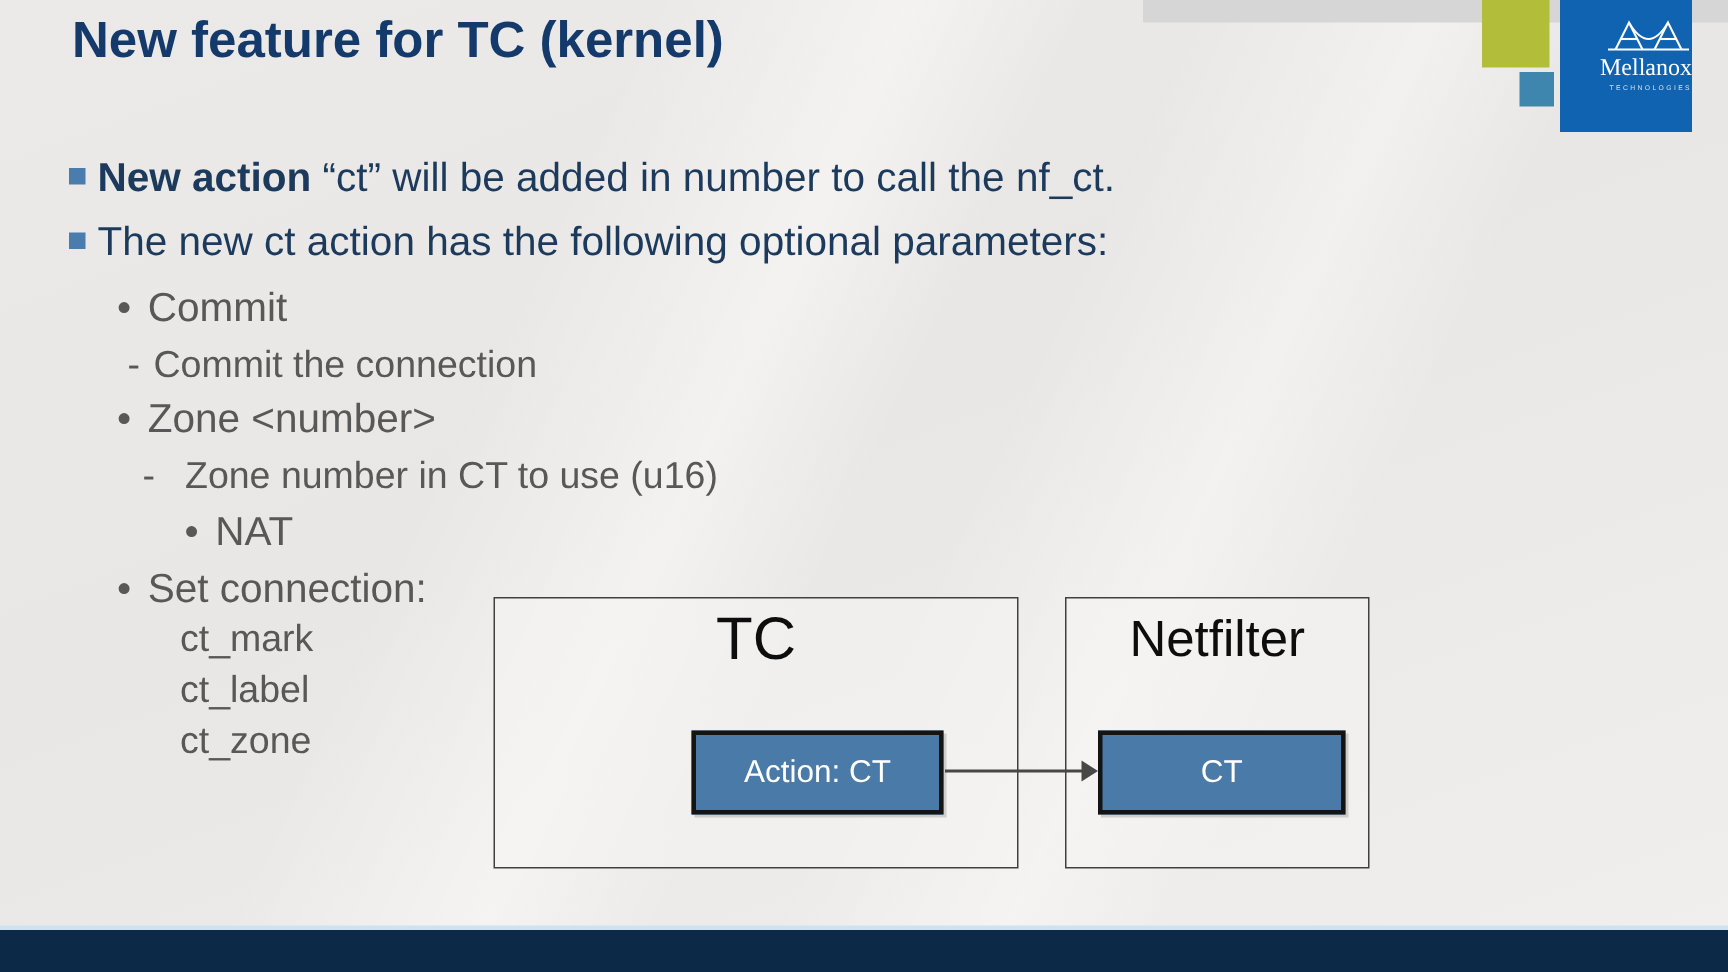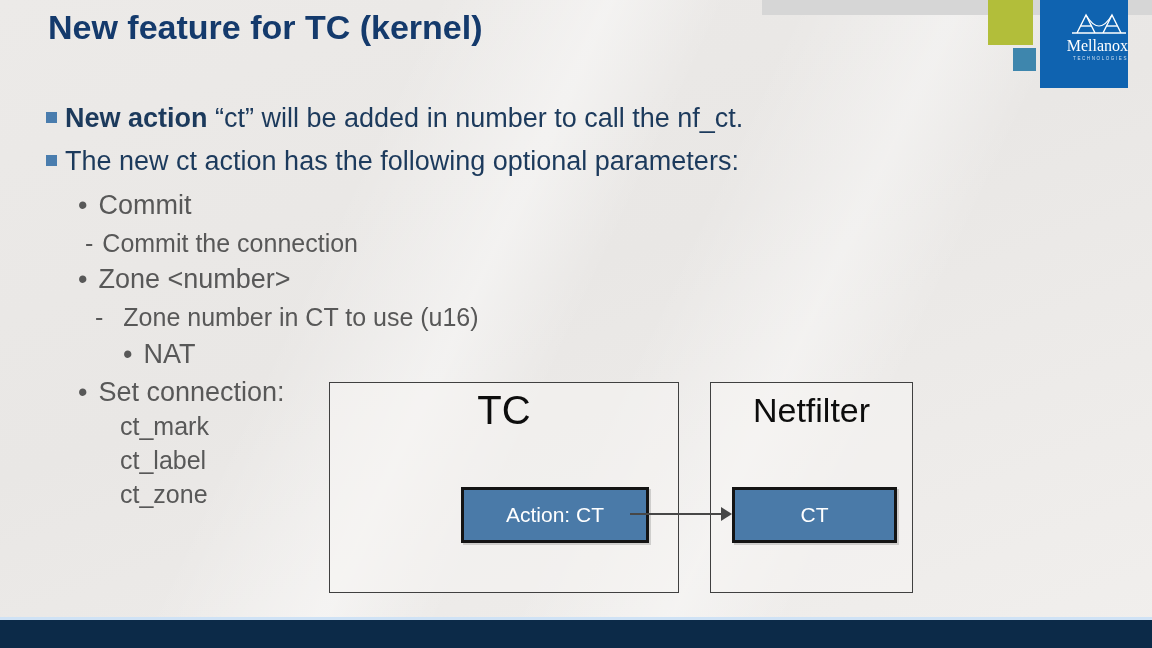--- a/index.html
+++ b/index.html
@@ -47,7 +47,7 @@
   .cont{font-size:25px;margin-left:24px;}
   
   .outer-box{
-    position:absolute;top:382px;height:211px;
+    position:absolute;top:398px;height:181px;
     border:1px solid #404040;background:rgba(245,244,243,0.55);
     box-sizing:border-box;
   }

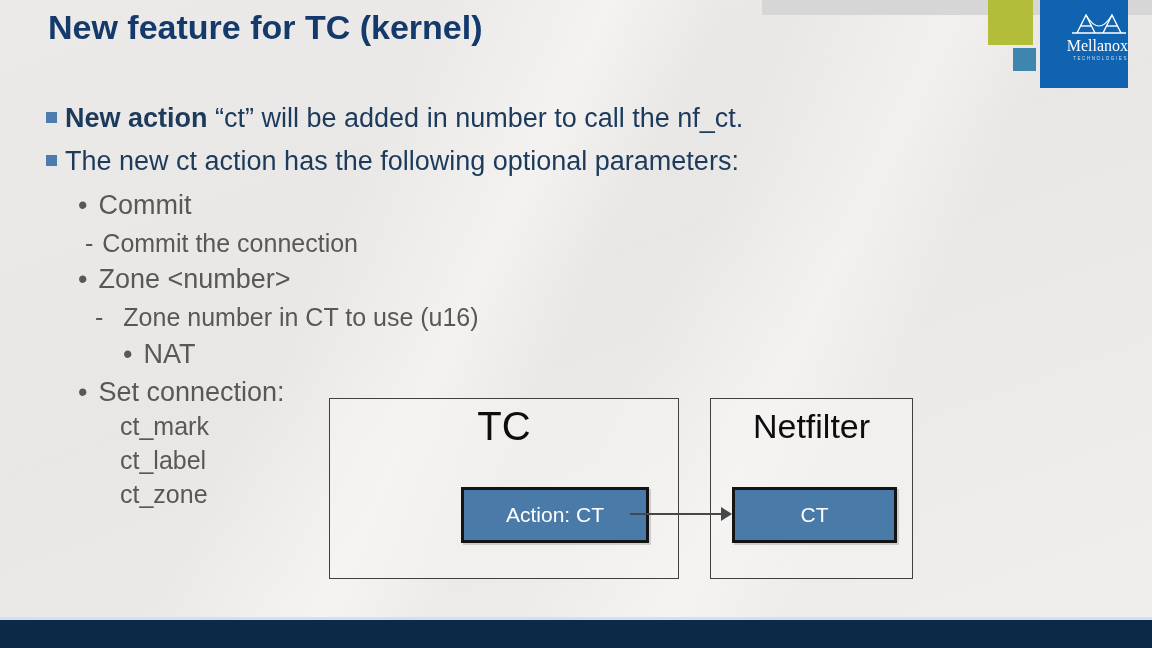--- a/index.html
+++ b/index.html
@@ -65,7 +65,7 @@
     color:#ffffff;font-size:21px;
     box-shadow:2px 2px 0 rgba(0,0,0,0.15);
   }
-  .ab-tc{left:461px;width:188px;}
+  .ab-tc{left:461px;width:168px;}
   .ab-nf{left:732px;width:165px;}
   .arrow-line{position:absolute;left:630px;top:513px;width:93px;height:2px;background:#474747;}
   .arrow-head{

